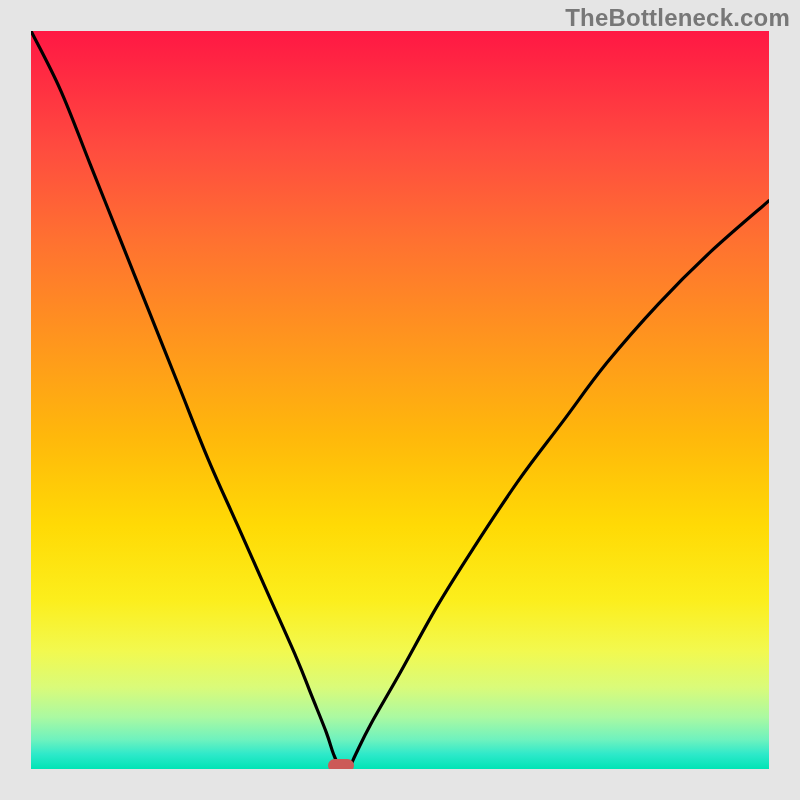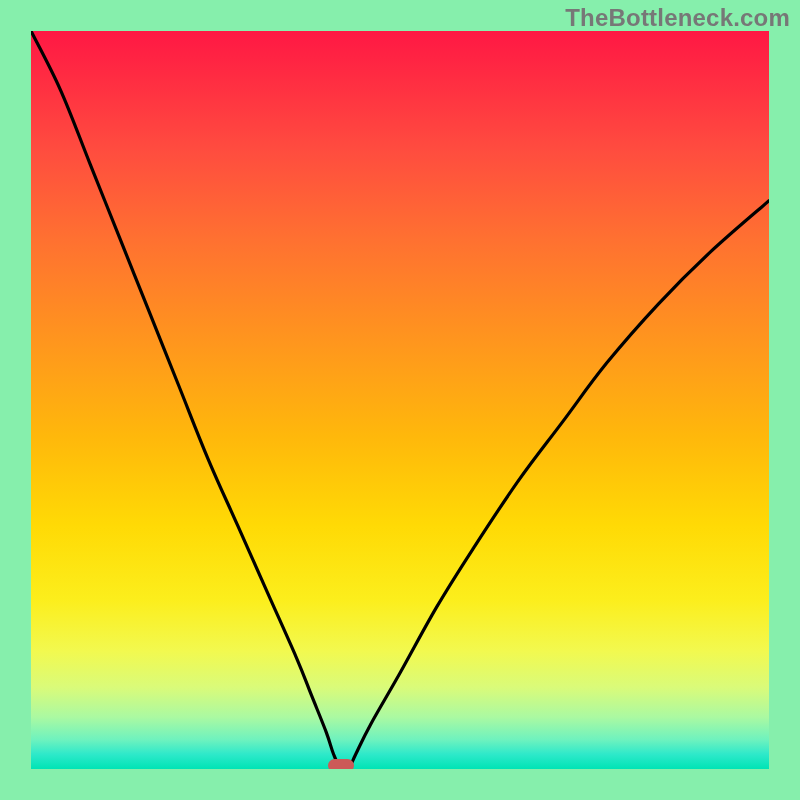--- a/index.html
+++ b/index.html
@@ -17,7 +17,7 @@
     top: 0;
     width: 800px;
     height: 800px;
-    background: #86efac;
+    background: #e5e5e5;
     text-decoration: underline;
   }
   .watermark {

